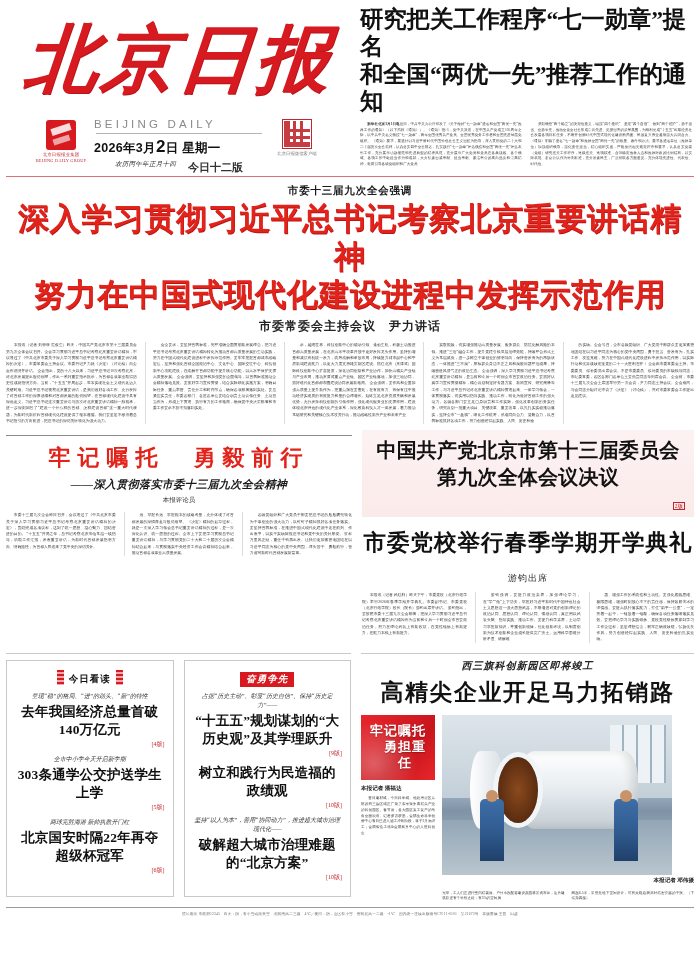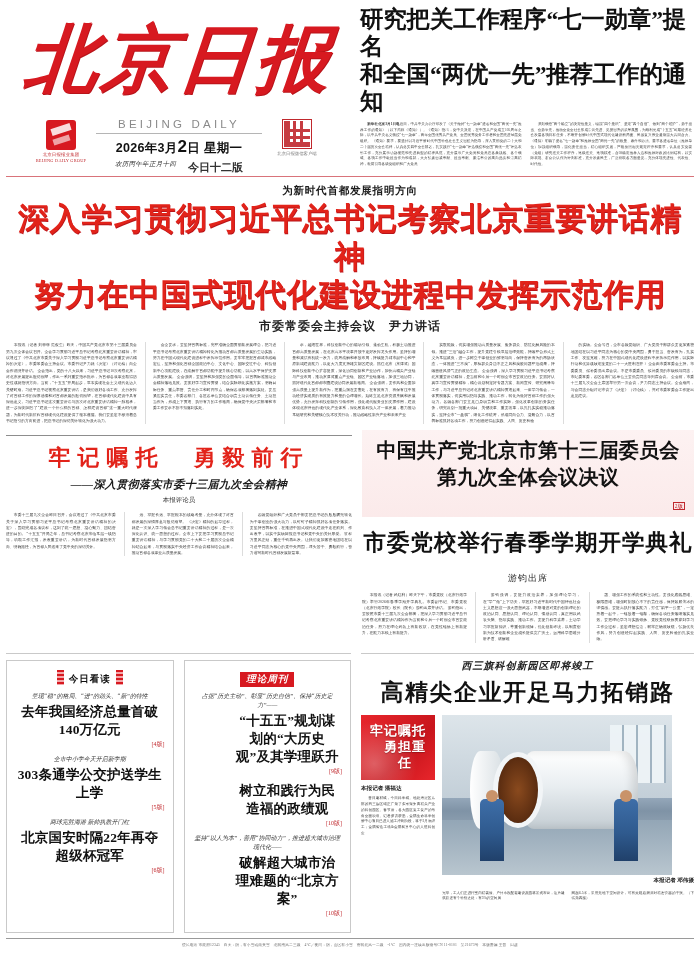--- a/index.html
+++ b/index.html
@@ -45,7 +45,7 @@
     background:#fff; transform: rotate(-18deg); opacity:.6;
   }
   .mh-badge .btxt { font-size:4.4px; color:#c0282d; line-height:1.35; letter-spacing:.2px;}
-  .mh-center { width: 170px; text-align:center; }
+  .mh-center { width: 170px; }
   .mh-en { font-family:"Liberation Sans", sans-serif; font-size: 11.5px; letter-spacing: 3.2px; color:#8a8a8a; padding-bottom:3px; }
   .mh-rule { border-top:1px solid #b5b5b5; margin: 0 2px 3px; }
   .mh-date { font-family:"Liberation Sans", sans-serif; font-size: 12.5px; font-weight:bold; color:#111; letter-spacing:.3px; }

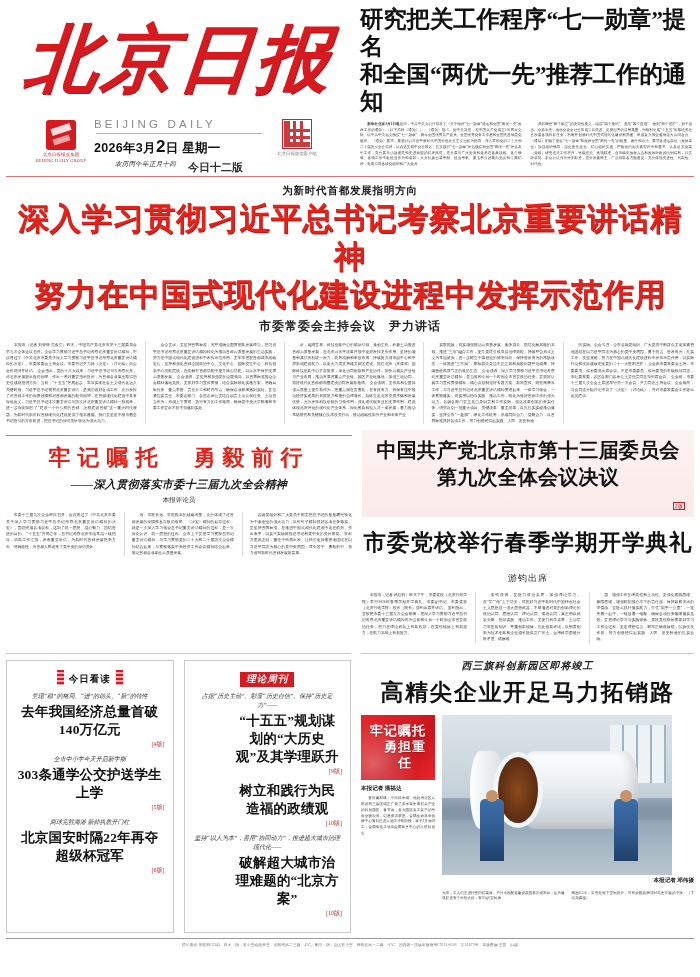--- a/index.html
+++ b/index.html
@@ -266,7 +266,7 @@
 
   <div class="rule-red"></div>
 
-  <div class="kicker">为新时代首都发展指明方向</div>
+  <div class="kicker">市委十三届九次全会强调</div>
   <div class="mainhead">
     <div>深入学习贯彻习近平总书记考察北京重要讲话精神</div>
     <div>努力在中国式现代化建设进程中发挥示范作用</div>

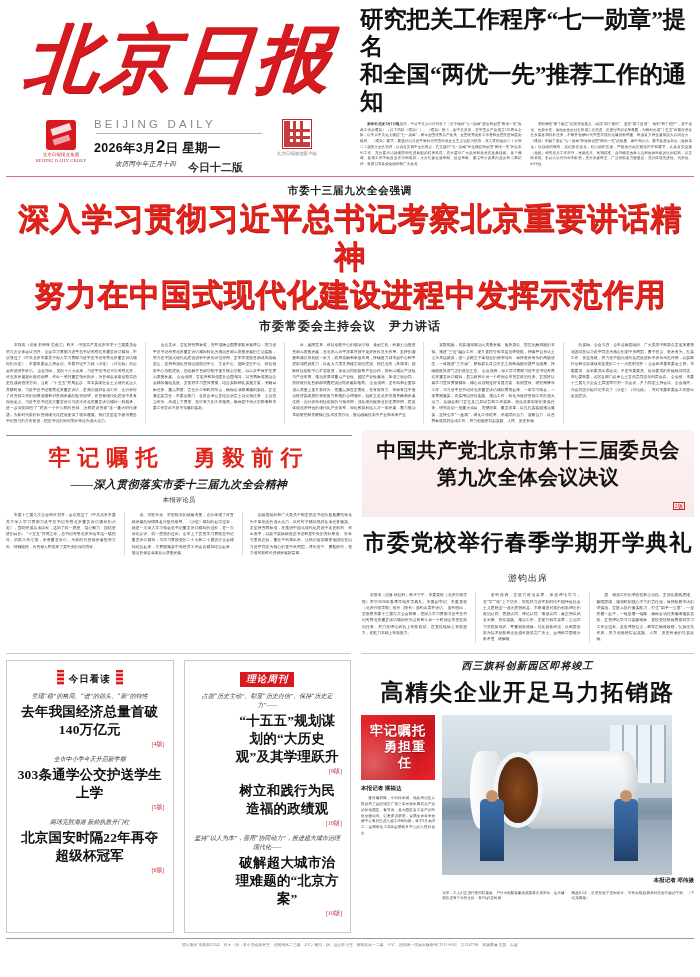--- a/index.html
+++ b/index.html
@@ -372,7 +372,7 @@
 
         <div class="promo">
           <div class="promo-hd">
-            <span class="flag red">理论周刊</span>
+            <span class="flag red">奋勇争先</span>
           </div>
           <div class="pi">
             <div class="pi-shoulder">占据“历史主动”、彰显“历史自信”、保持“历史定力”——</div>

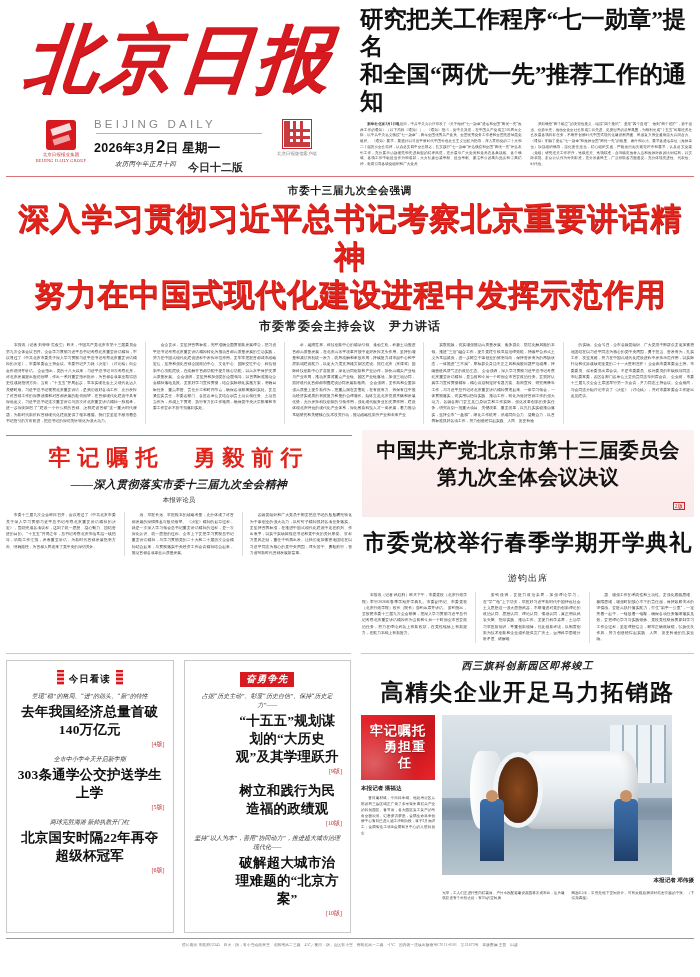--- a/index.html
+++ b/index.html
@@ -148,7 +148,7 @@
   .pi { margin-bottom: 6px; }
   .pi-shoulder { text-align:center; font-size:6px; color:#333; margin-bottom:2px; font-style:italic; }
   .pi-main { text-align:center; font-size:13.5px; font-weight:bold; color:#111; letter-spacing:.2px; }
-  .pi-main.serif2 { font-family:"Liberation Serif", serif;margin-left:40px; }
+  .pi-main.serif2 { font-family:"Liberation Serif", serif; }
   .pi-tag { text-align:right; font-size:6px; color:#c0282d; margin-top:1px; }
 
   

